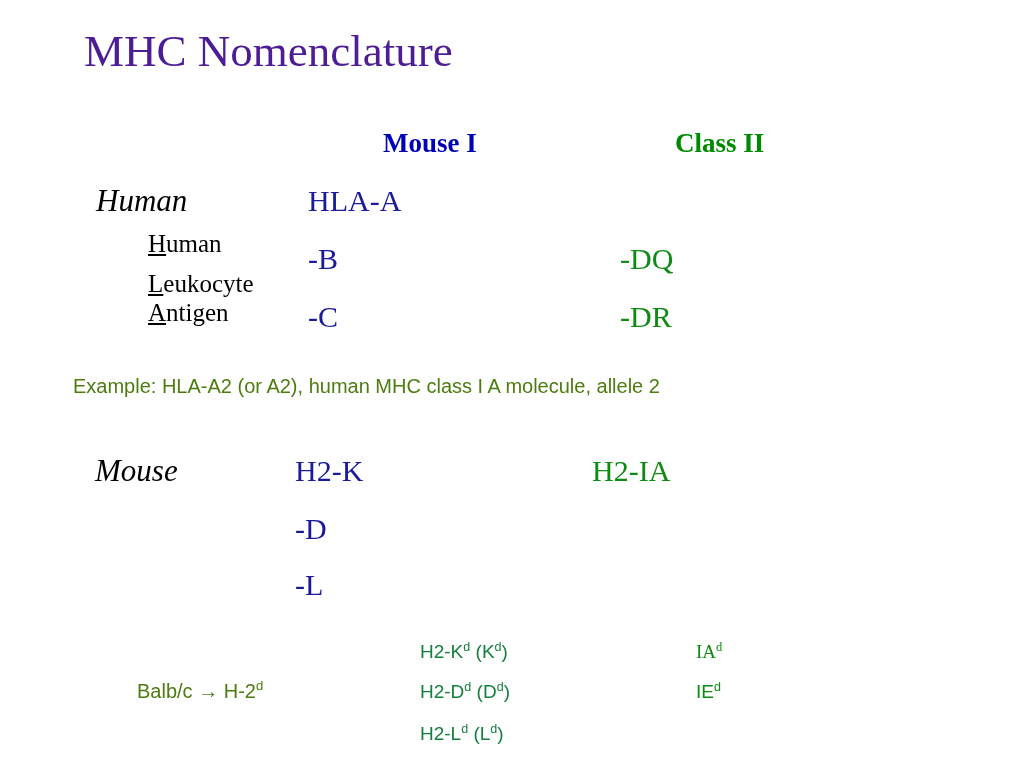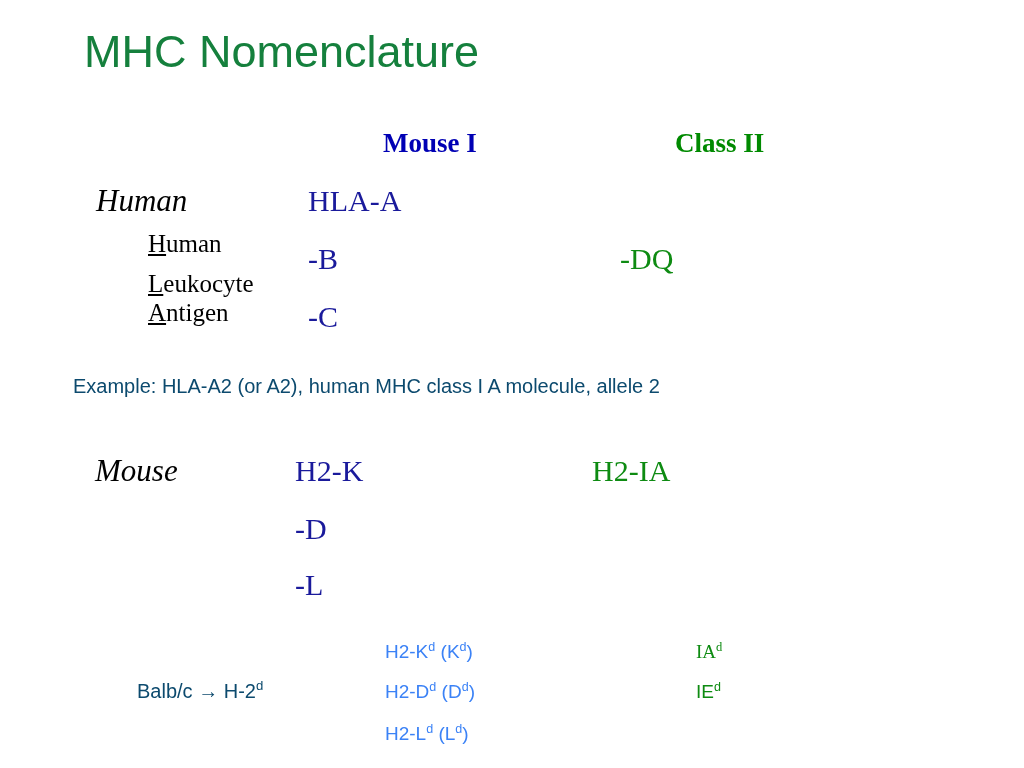--- a/index.html
+++ b/index.html
@@ -26,10 +26,10 @@
     position: absolute;
     left: 84px;
     top: 28px;
-    font-family: Liberation Sans, sans-serif;
+    font-family: Liberation Serif, serif;
     font-size: 45px;
     line-height: 1.05;
-    color: #15803d;
+    color: #4c1d95;
     white-space: nowrap;
     letter-spacing: 0px;
   }

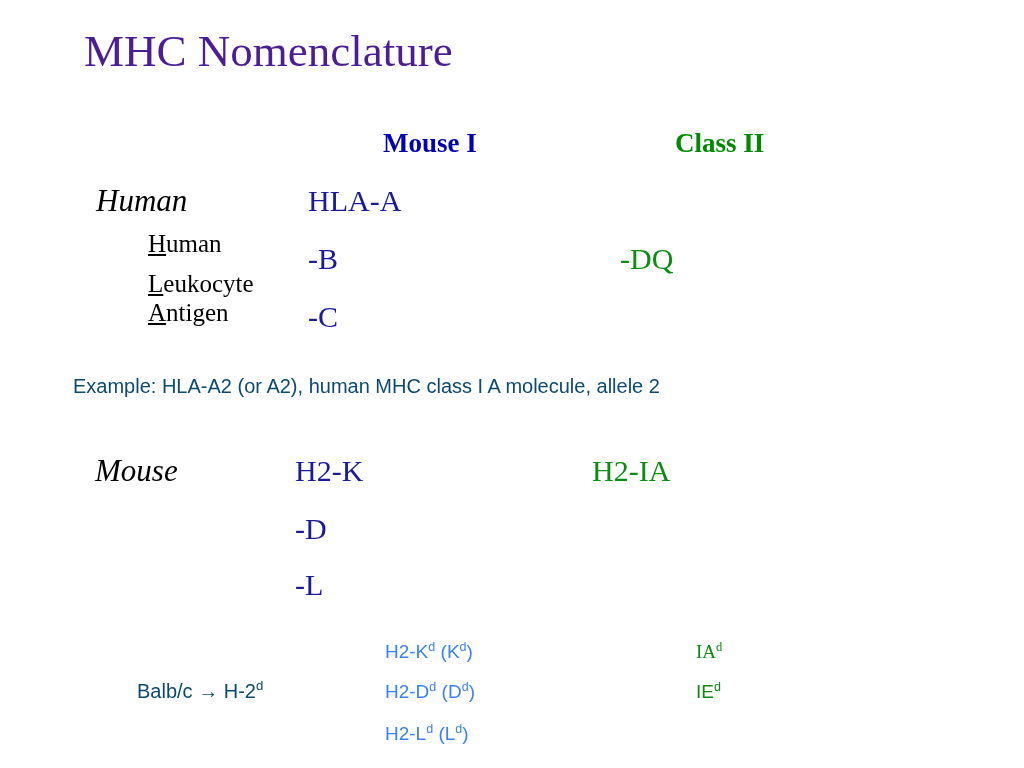--- a/index.html
+++ b/index.html
@@ -168,6 +168,7 @@
   <div class="gene c1 hum1-c">-C</div>
 
   <div class="gene c2 hum2-dq">-DQ</div>
+  <div class="gene c2 hum2-dr">-DR</div>
 
   <div class="note example">Example: HLA-A2 (or A2), human MHC class I A molecule, allele 2</div>
 

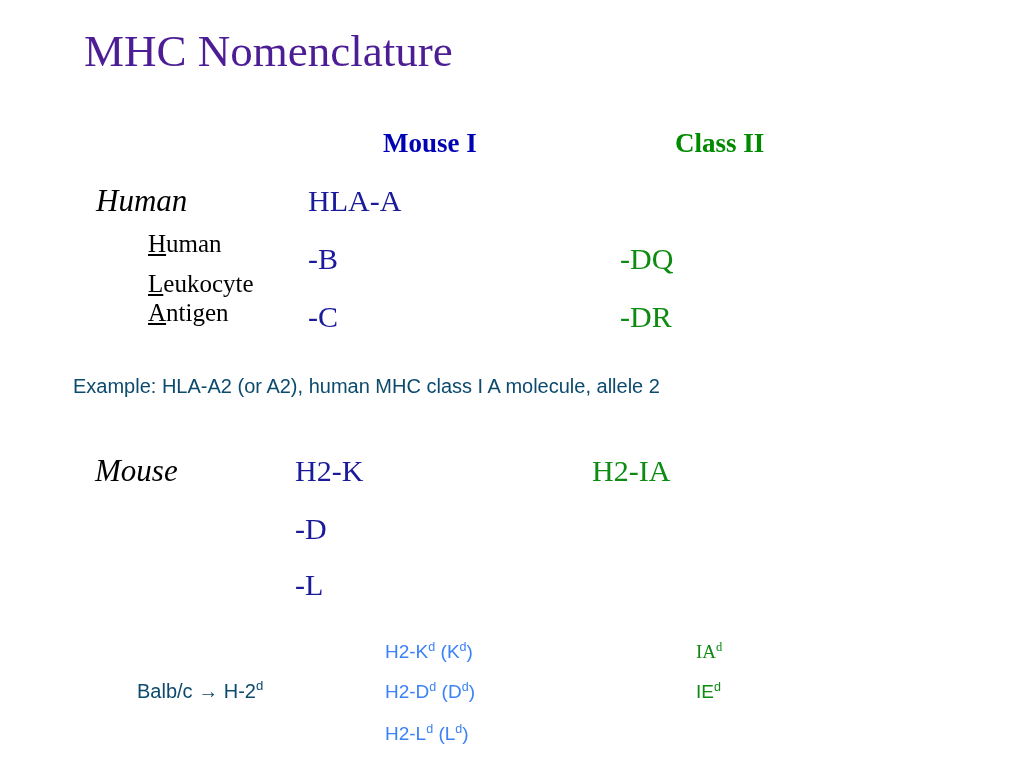--- a/index.html
+++ b/index.html
@@ -114,7 +114,7 @@
     position: absolute;
     font-family: "Liberation Sans", "DejaVu Sans", sans-serif;
     font-size: 20px;
-    color: #0c4a6e;
+    color: #4d7c0f;
     white-space: nowrap;
   }
   .note.example   { left: 73px;  top: 375px; }

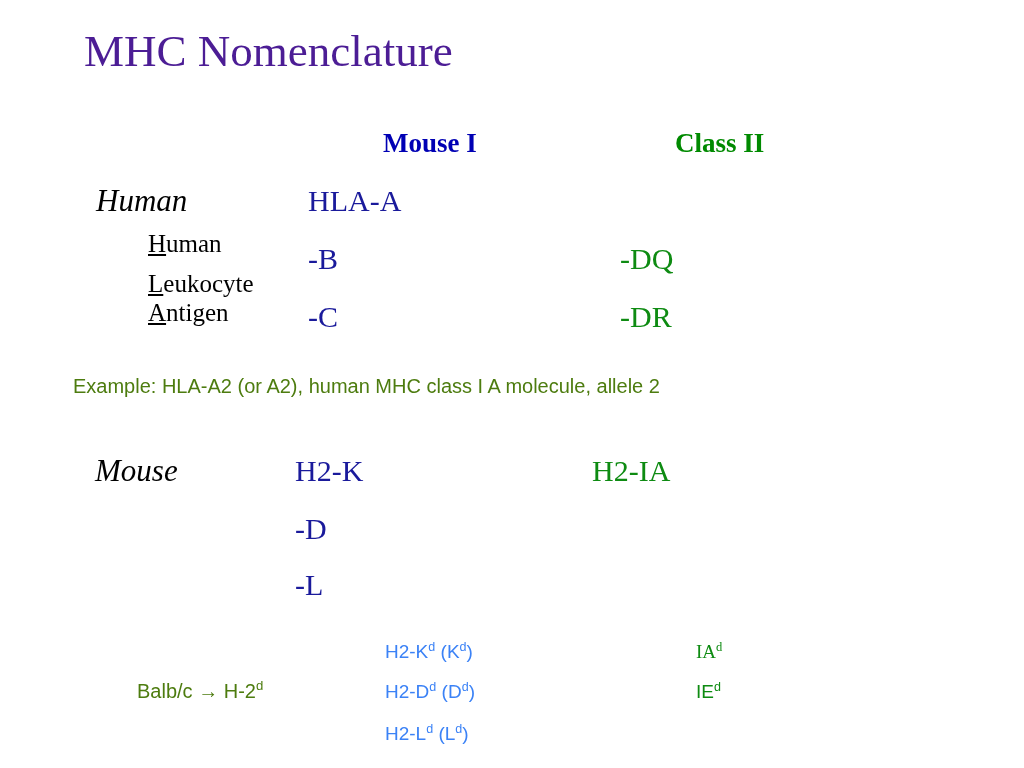--- a/index.html
+++ b/index.html
@@ -128,7 +128,7 @@
     font-size: 19px;
     white-space: nowrap;
   }
-  .allele.c1 { color: #3b82f6; }
+  .allele.c1 { color: #15803d; margin-left: 35px; }
   .allele.c2 { color: #0e8b12; }
   .allele sup {
     font-size: 0.66em;

